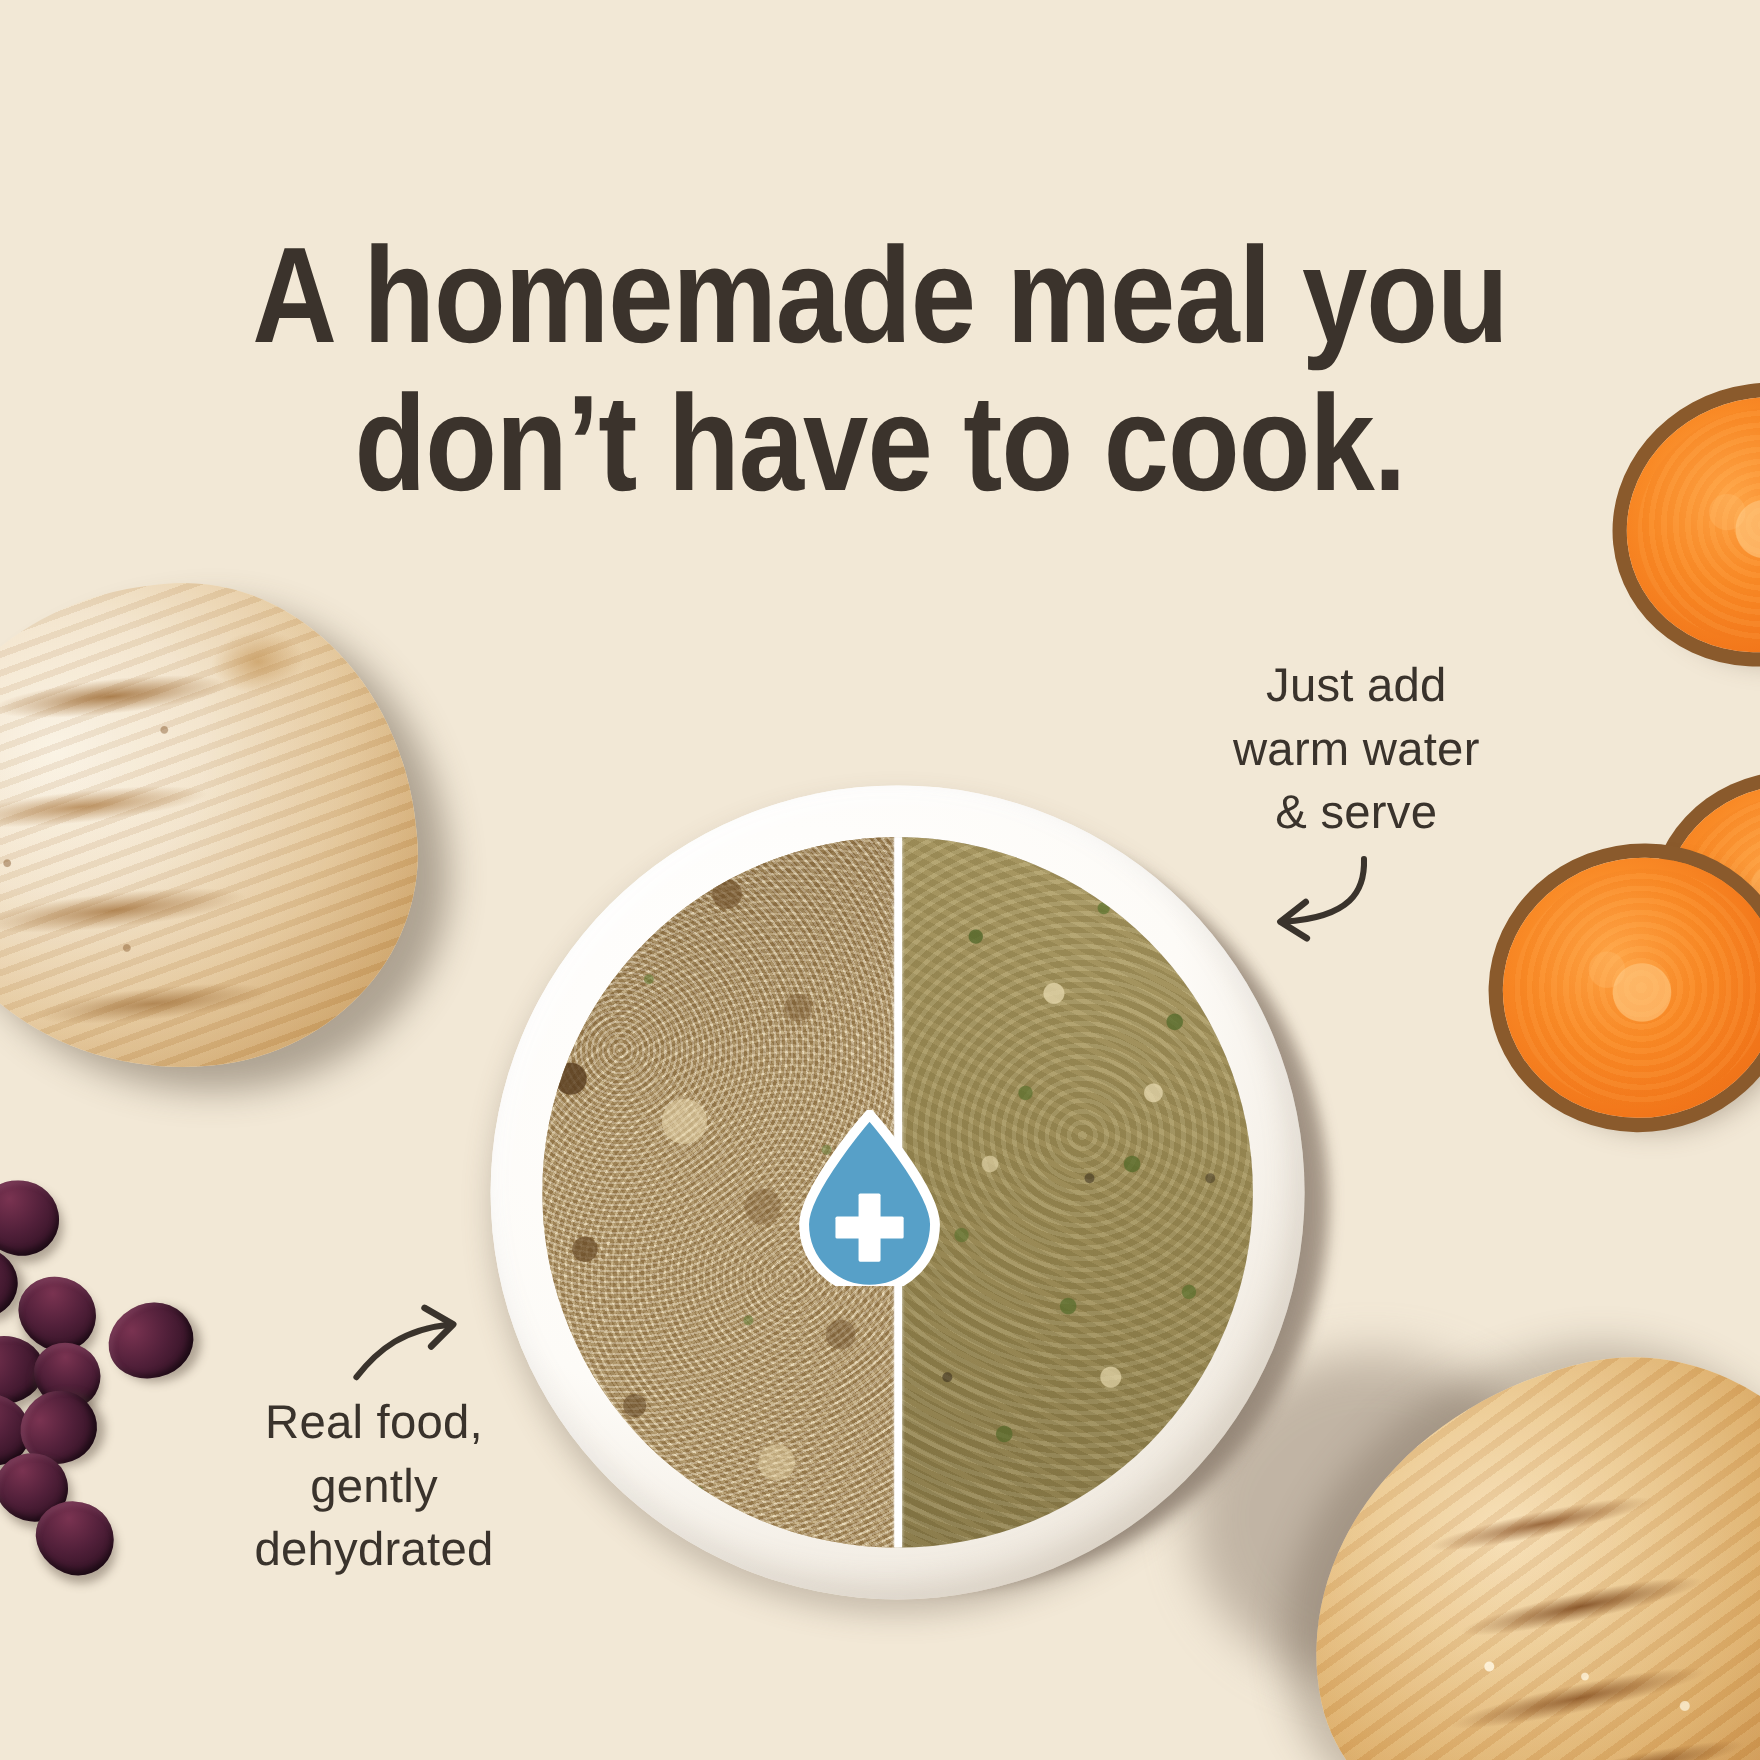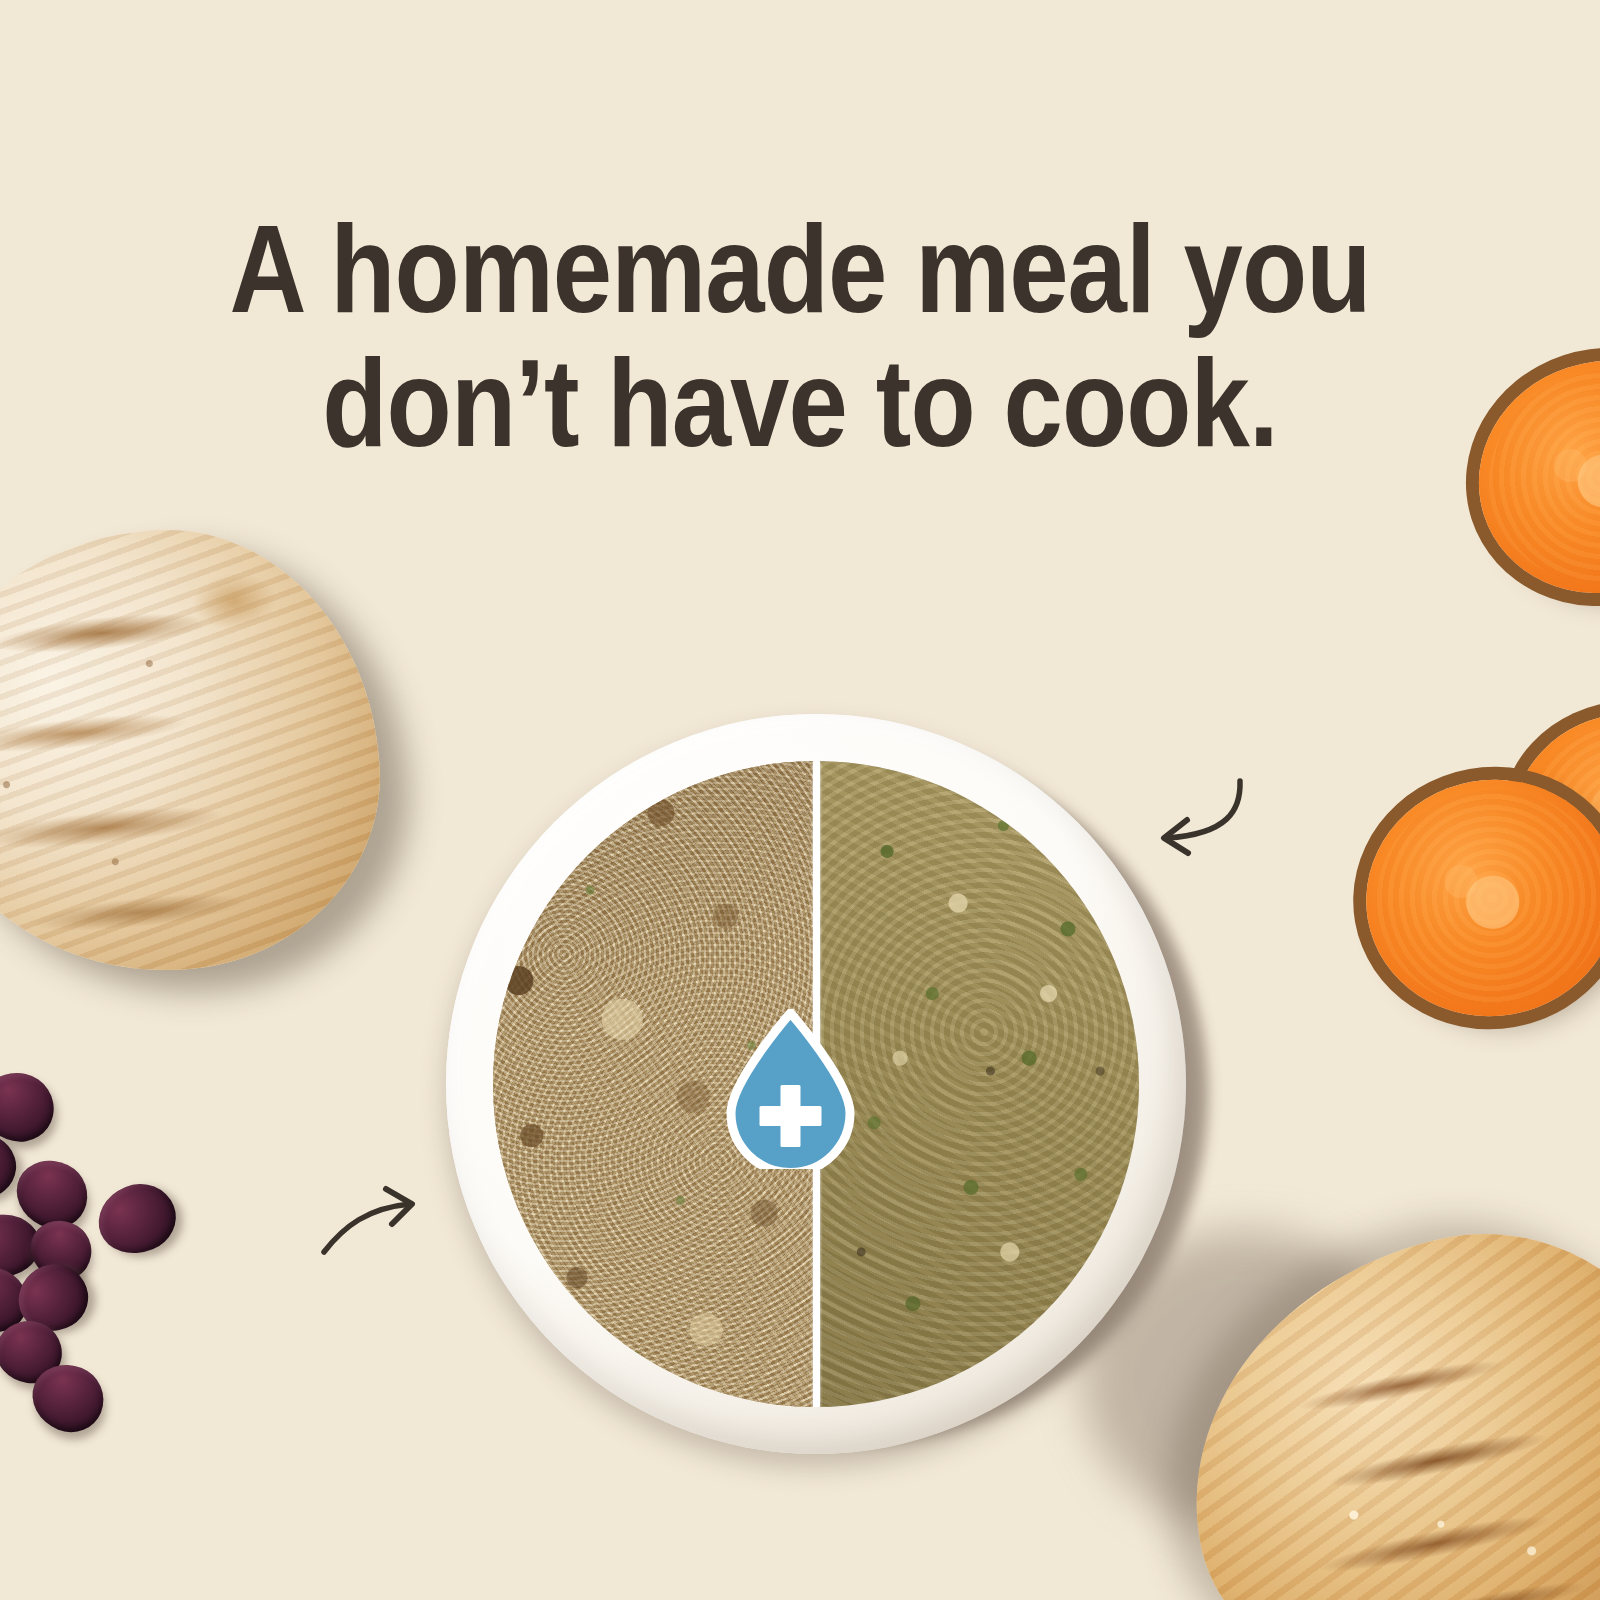--- a/index.html
+++ b/index.html
@@ -326,6 +326,9 @@
     </svg>
   </div>
 
+  <div class="annot annot-right">Just add
+warm water
+&amp; serve</div>
   <div class="arrow arrow-right">
     <svg viewBox="0 0 110 80" width="110" height="80" aria-hidden="true">
       <path d="M100 5 C101 34 88 58 27 62" fill="none" stroke="#3A332C" stroke-width="5.5" stroke-linecap="round"></path>

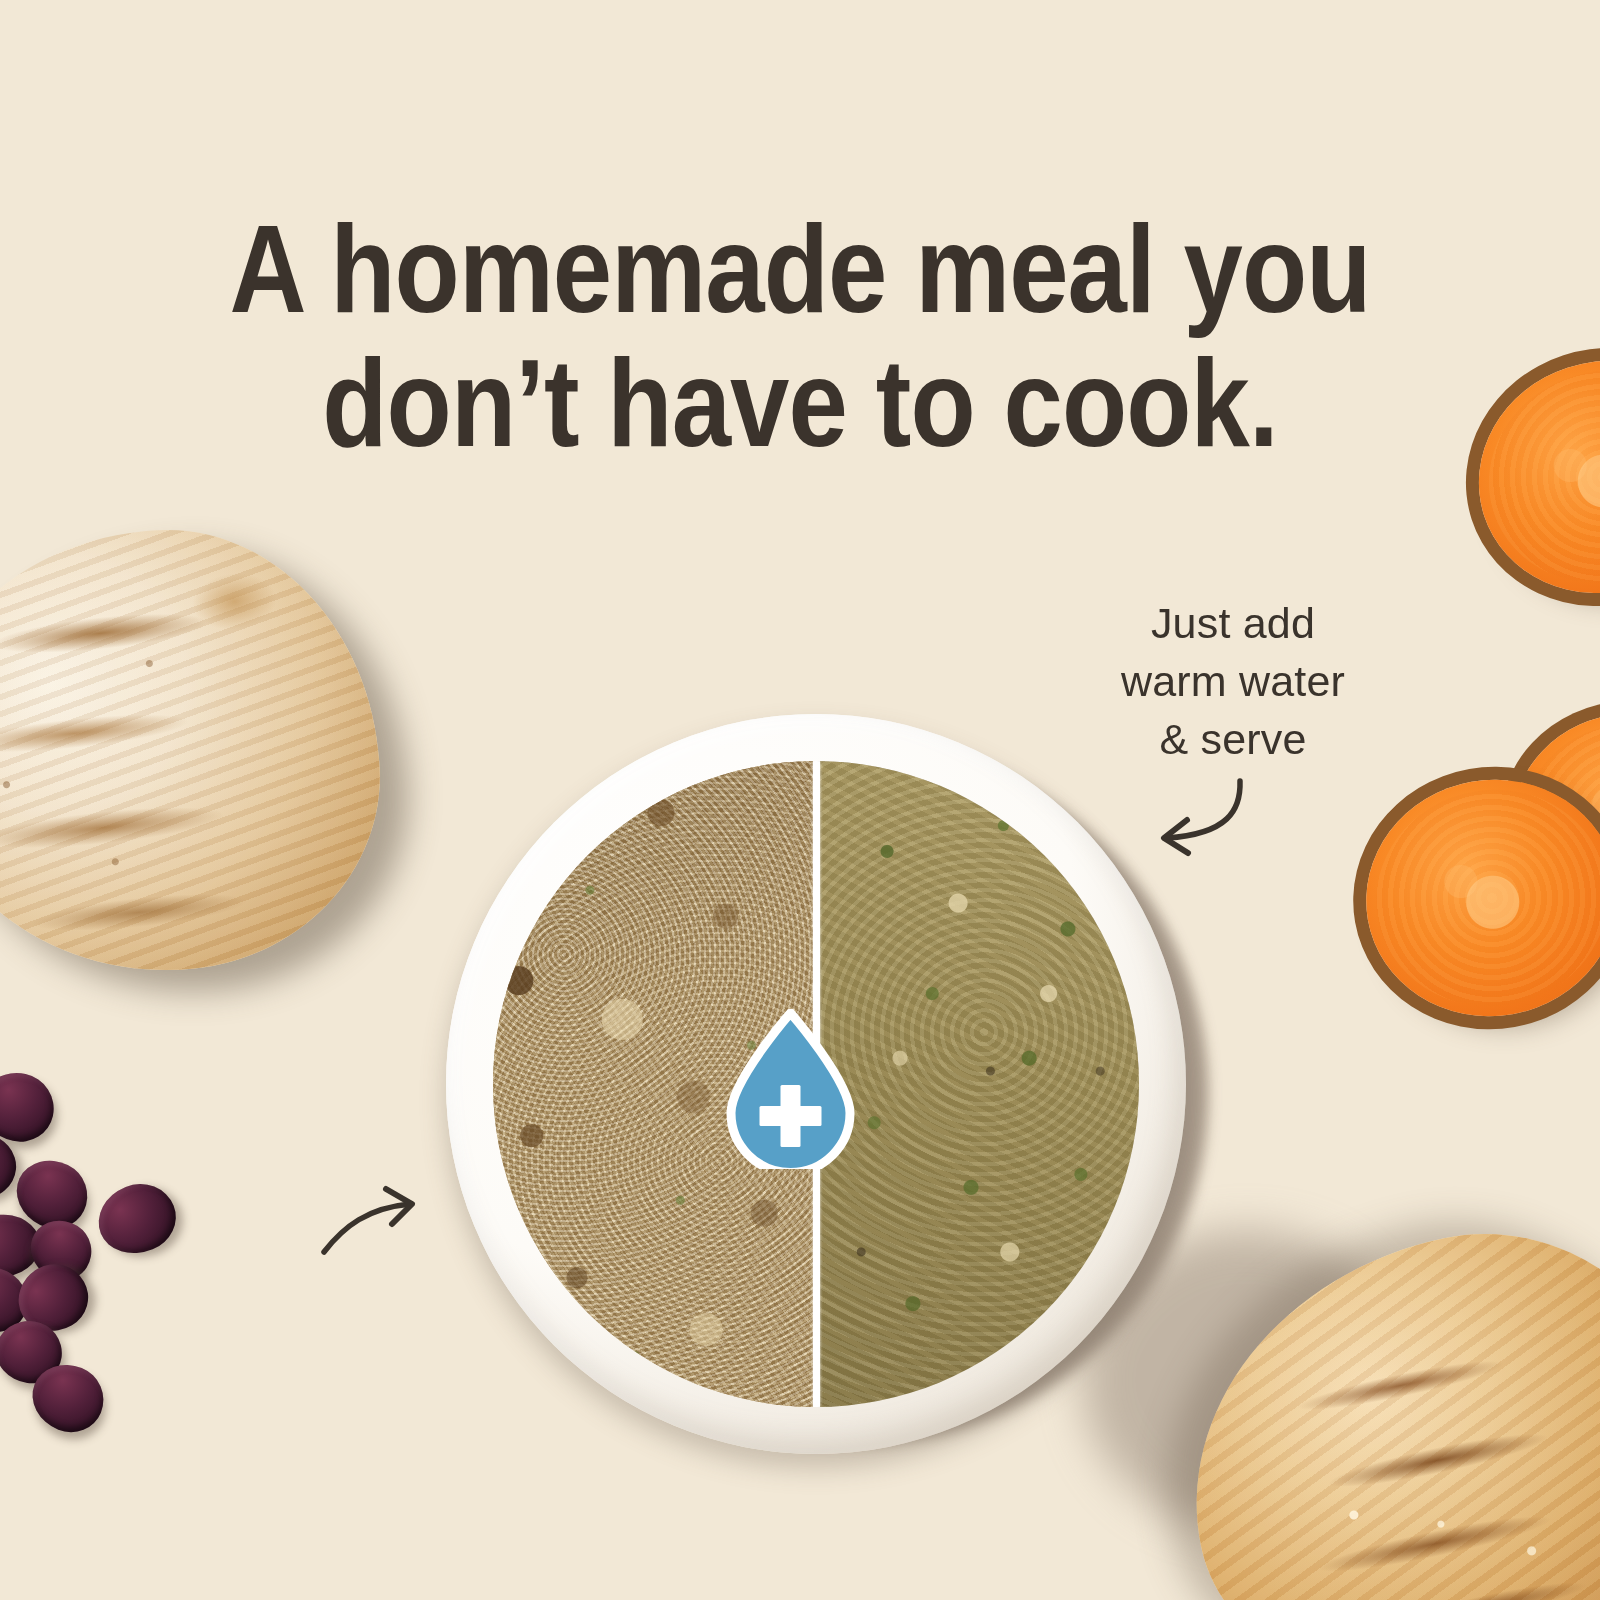--- a/index.html
+++ b/index.html
@@ -336,6 +336,9 @@
     </svg>
   </div>
 
+  <div class="annot annot-left">Real food,
+gently
+dehydrated</div>
   <div class="arrow arrow-left">
     <svg viewBox="0 0 110 70" width="110" height="70" aria-hidden="true">
       <path d="M2 66 C22 40 46 22 88 18" fill="none" stroke="#3A332C" stroke-width="5.5" stroke-linecap="round"></path>

